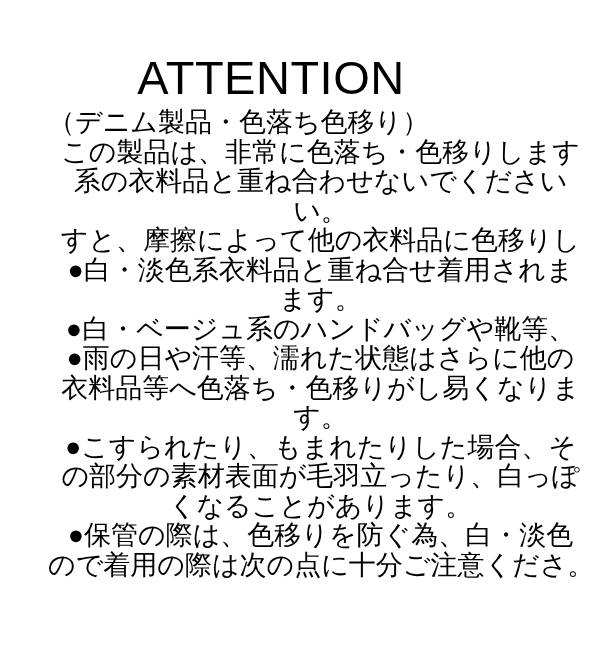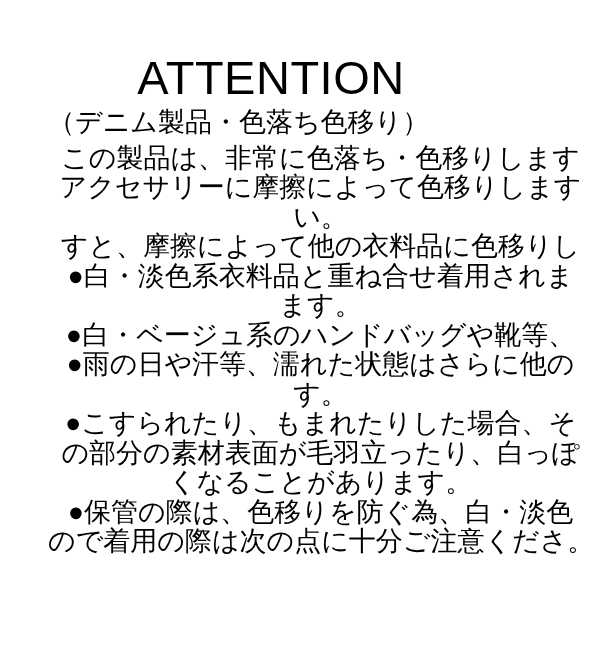--- a/index.html
+++ b/index.html
@@ -38,7 +38,6 @@
   }
   .subtitle {
     white-space: nowrap;
-    margin-bottom: 6px;
   }
   .line {
     white-space: nowrap;

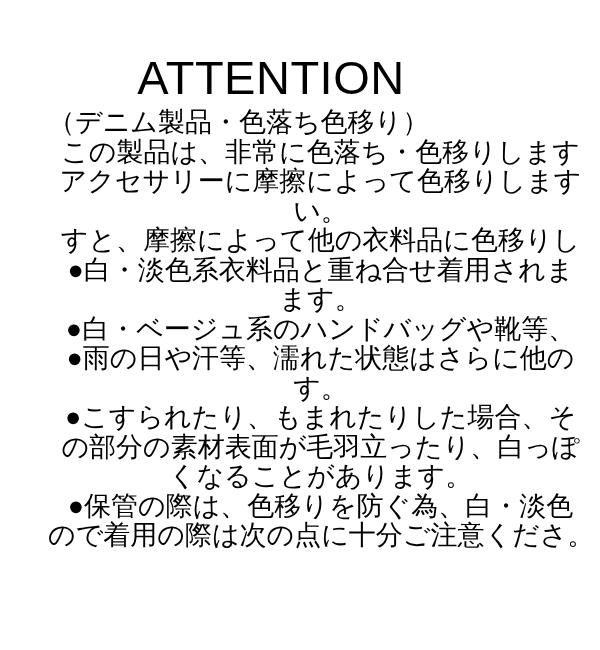--- a/index.html
+++ b/index.html
@@ -54,7 +54,7 @@
     <div class="subtitle">（デニム製品・色落ち色移り）</div>
 
     <div class="line">この製品は、非常に色落ち・色移りします</div>
-    <div class="line">アクセサリーに摩擦によって色移りします</div>
+    <div class="line">系の衣料品と重ね合わせないでください</div>
     <div class="line">い。</div>
     <div class="line">すと、摩擦によって他の衣料品に色移りし</div>
     <div class="line">●白・淡色系衣料品と重ね合せ着用されま</div>

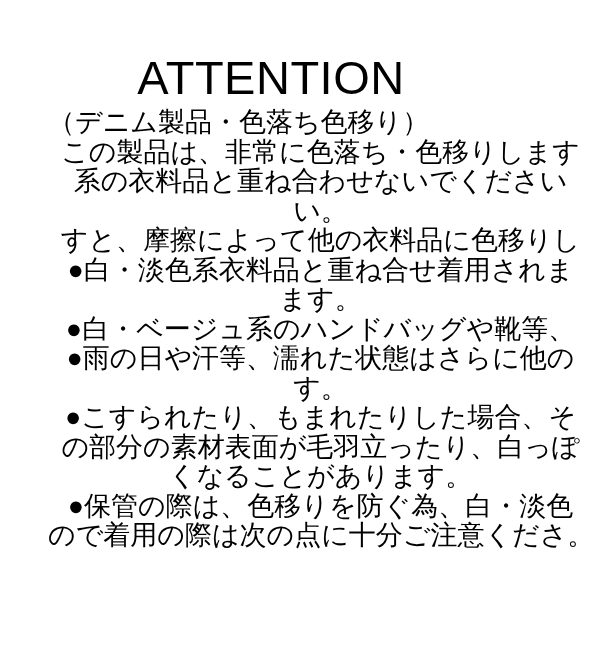--- a/index.html
+++ b/index.html
@@ -61,6 +61,7 @@
     <div class="line">ます。</div>
     <div class="line">●白・ベージュ系のハンドバッグや靴等、</div>
     <div class="line">●雨の日や汗等、濡れた状態はさらに他の</div>
+    <div class="line">衣料品等へ色落ち・色移りがし易くなりま</div>
     <div class="line">す。</div>
     <div class="line">●こすられたり、もまれたりした場合、そ</div>
     <div class="line">の部分の素材表面が毛羽立ったり、白っぽ</div>

